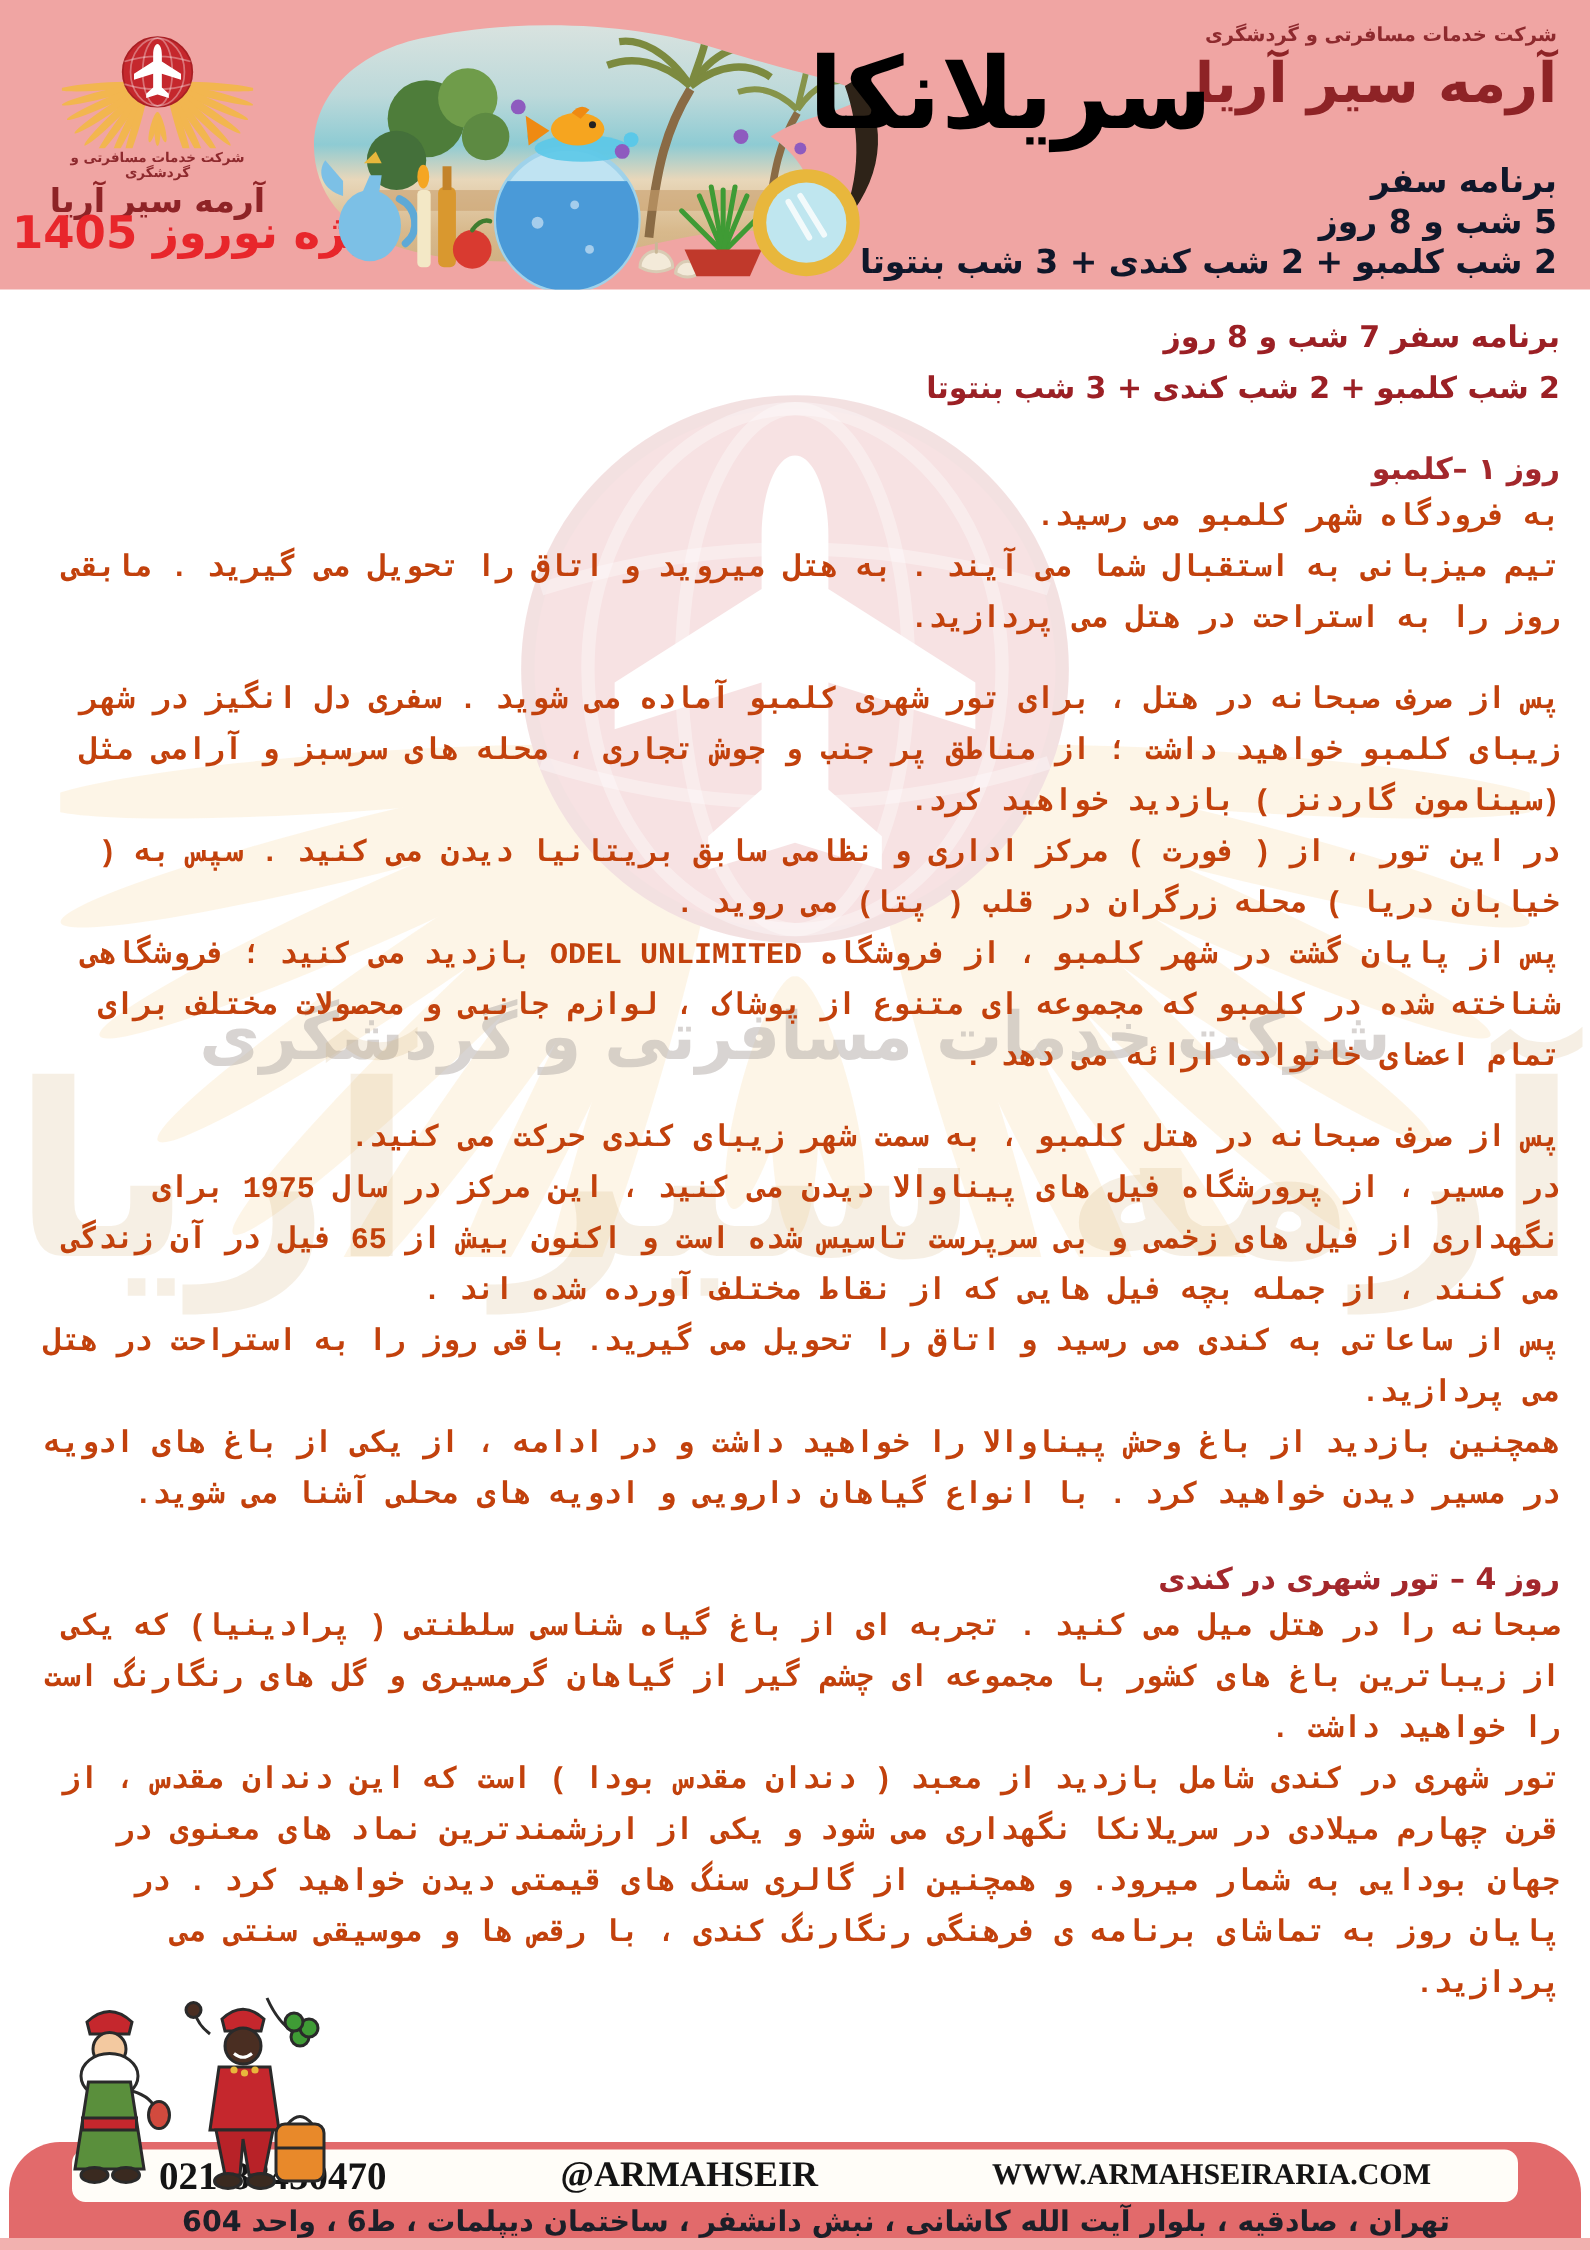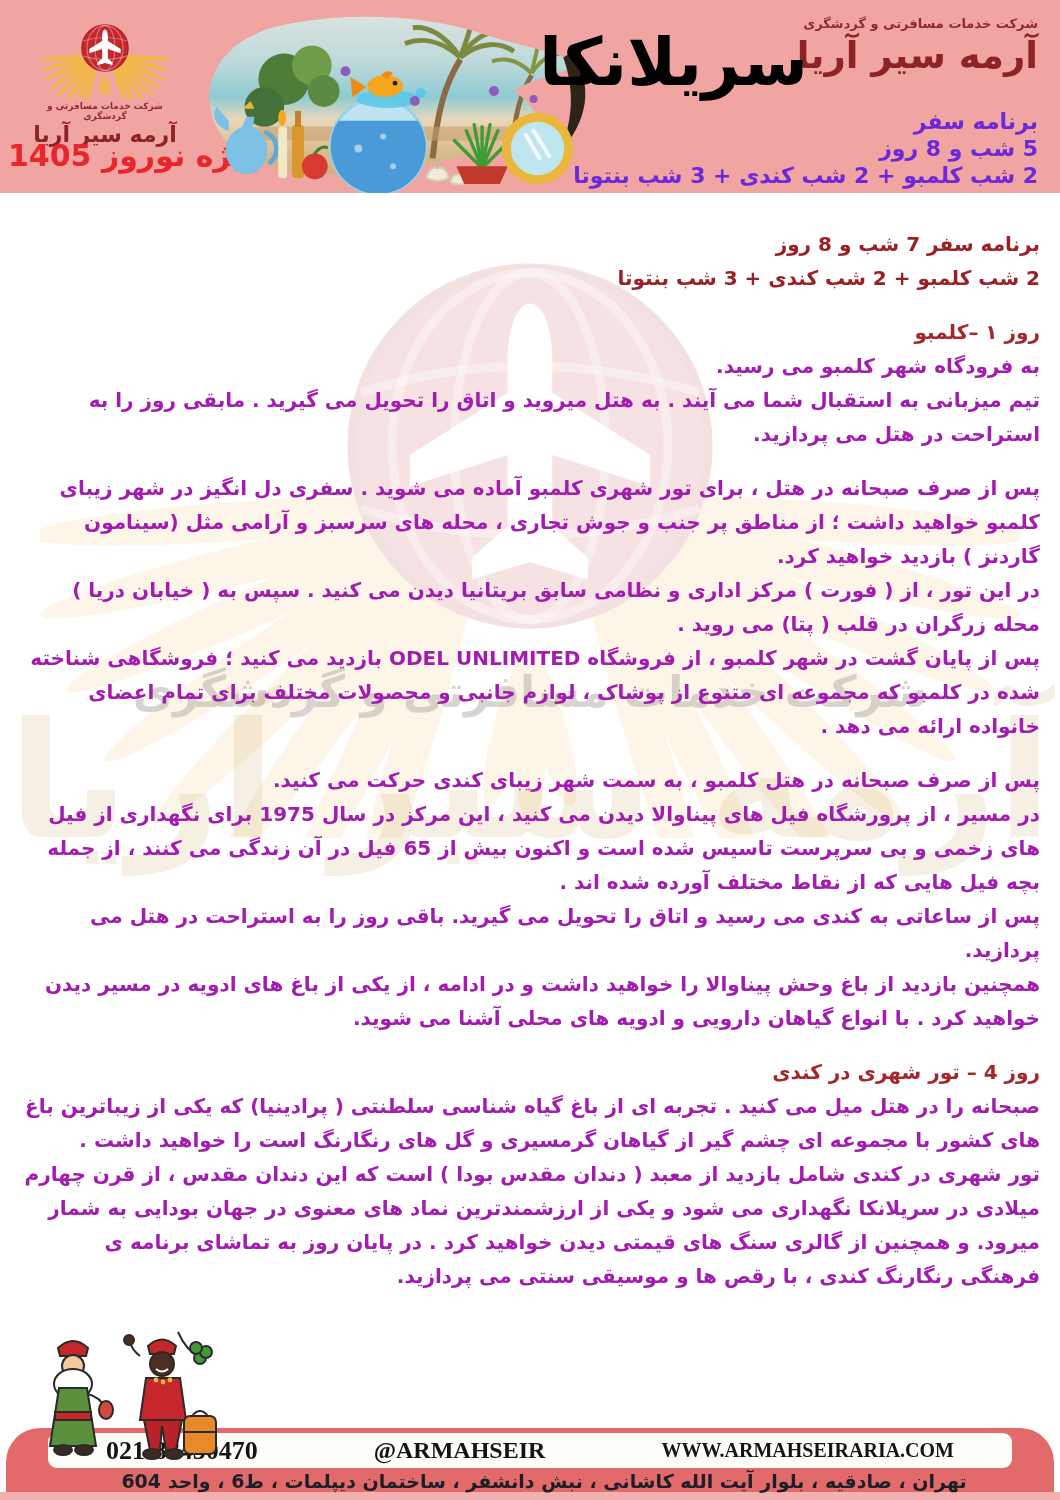--- a/index.html
+++ b/index.html
@@ -19,7 +19,7 @@
   .hdr-company{position:absolute;right:22px;top:16px;font-size:13px;font-weight:700;color:#8e2a2e;}
   .hdr-wordmark{position:absolute;right:22px;top:34px;font-size:37px;font-weight:800;color:#8e2326;}
   .main-title{position:absolute;right:252px;top:24px;font-size:66px;font-weight:800;color:#000000;}
-  .hdr-program{position:absolute;right:22px;top:108px;text-align:right;color:#6d28d9;font-weight:800;}
+  .hdr-program{position:absolute;right:22px;top:108px;text-align:right;color:#0f172a;font-weight:800;}
   .hdr-program .pl{font-size:22px;line-height:27px;}
   
   .wm-logo{position:absolute;left:40px;top:170px;opacity:.13;z-index:0;}

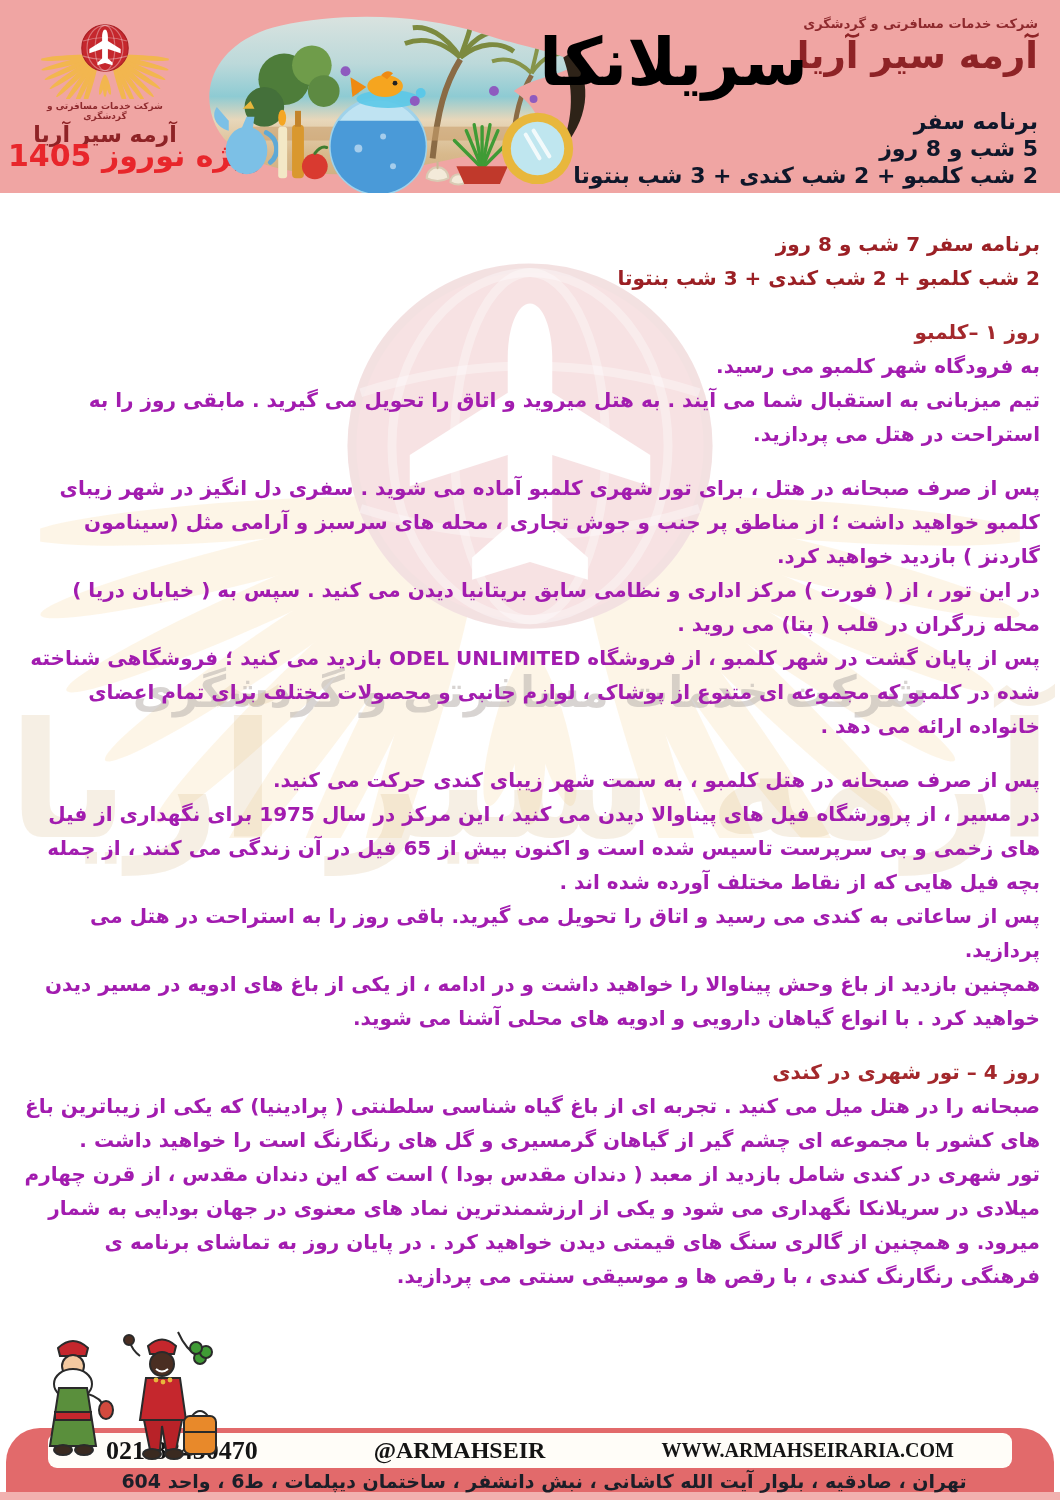--- a/index.html
+++ b/index.html
@@ -28,7 +28,7 @@
   .wm-wordmark{position:absolute;top:688px;left:0;right:0;text-align:center;font-size:160px;font-weight:800;
     color:#caa05e;opacity:.16;letter-spacing:10px;white-space:nowrap;z-index:0;}
   
-  .main{position:absolute;top:193px;left:0;right:0;bottom:72px;padding:14px 20px 4px;z-index:1;overflow:hidden;margin-top:20px;}
+  .main{position:absolute;top:193px;left:0;right:0;bottom:72px;padding:14px 20px 4px;z-index:1;overflow:hidden;}
   .main p,.main h3{margin:0;font-size:20px;line-height:34px;font-weight:700;text-align:right;}
   .intro p{color:#9b2025;}
   .day{margin-top:20px;}

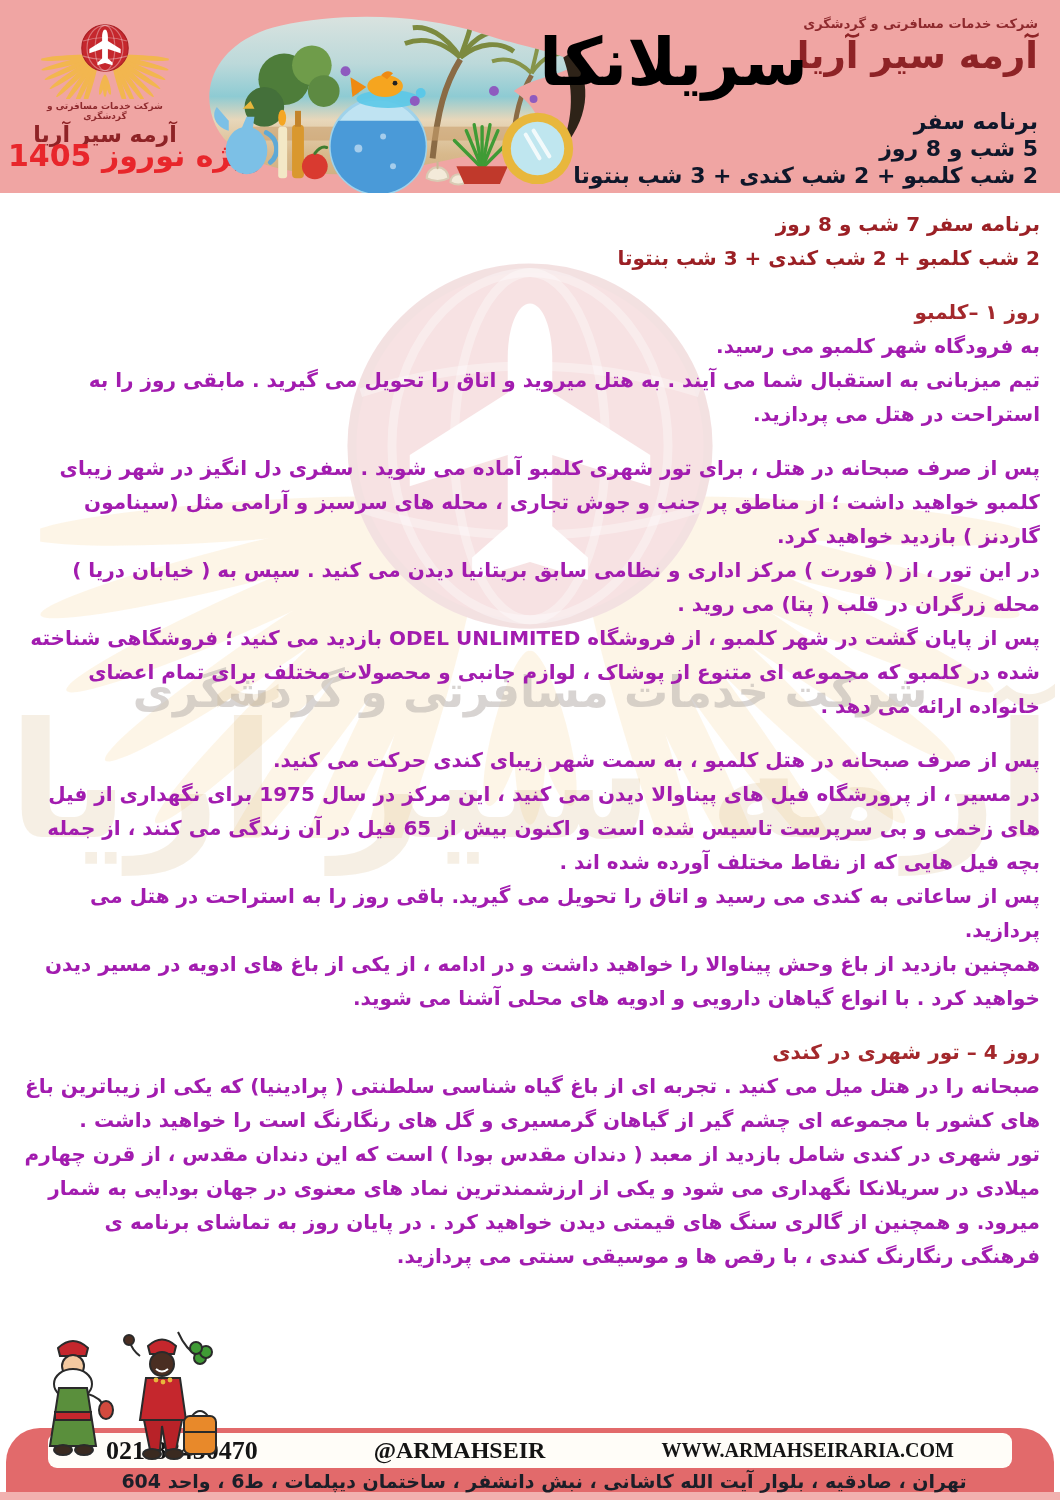--- a/index.html
+++ b/index.html
@@ -33,7 +33,7 @@
   .intro p{color:#9b2025;}
   .day{margin-top:20px;}
   .day-heading{color:#a3282c;}
-  .day p{color:#a21caf;}
+  .day p{color:#c2410c;font-family:Liberation Mono, monospace;}
   
   .footer-strip-bottom{position:absolute;left:0;right:0;bottom:0;height:8px;background:#f2b1af;z-index:2;}
   .footer-band{position:absolute;left:6px;right:6px;bottom:8px;height:64px;background:#e26a6b;

